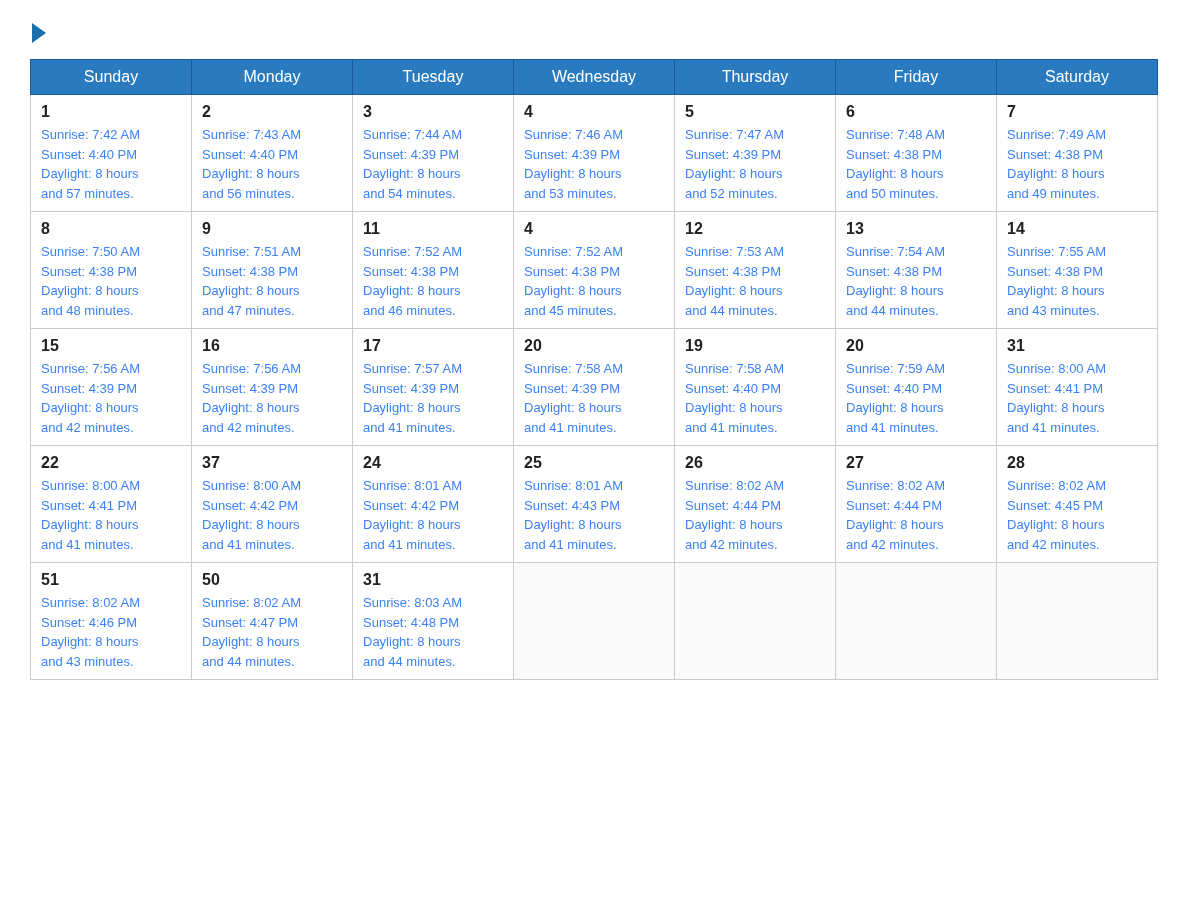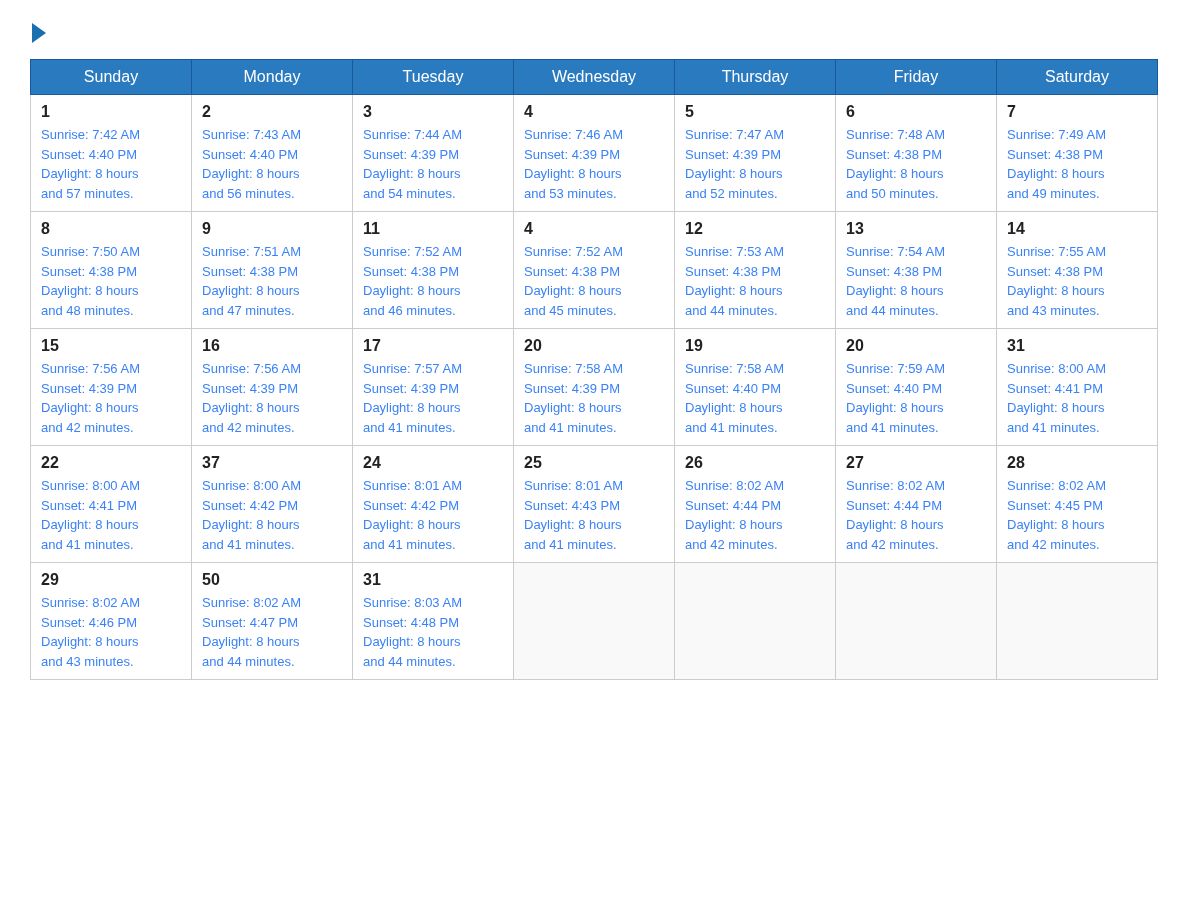--- a/index.html
+++ b/index.html
@@ -256,7 +256,7 @@
       </tr>
       <tr>
         <td>
-          <span class="day-num">29</span>
+          <span class="day-num">51</span>
           <span class="day-info">Sunrise: 8:02 AM<br>Sunset: 4:46 PM<br>Daylight: 8 hours<br>and 43 minutes.</span>
         </td>
         <td>

